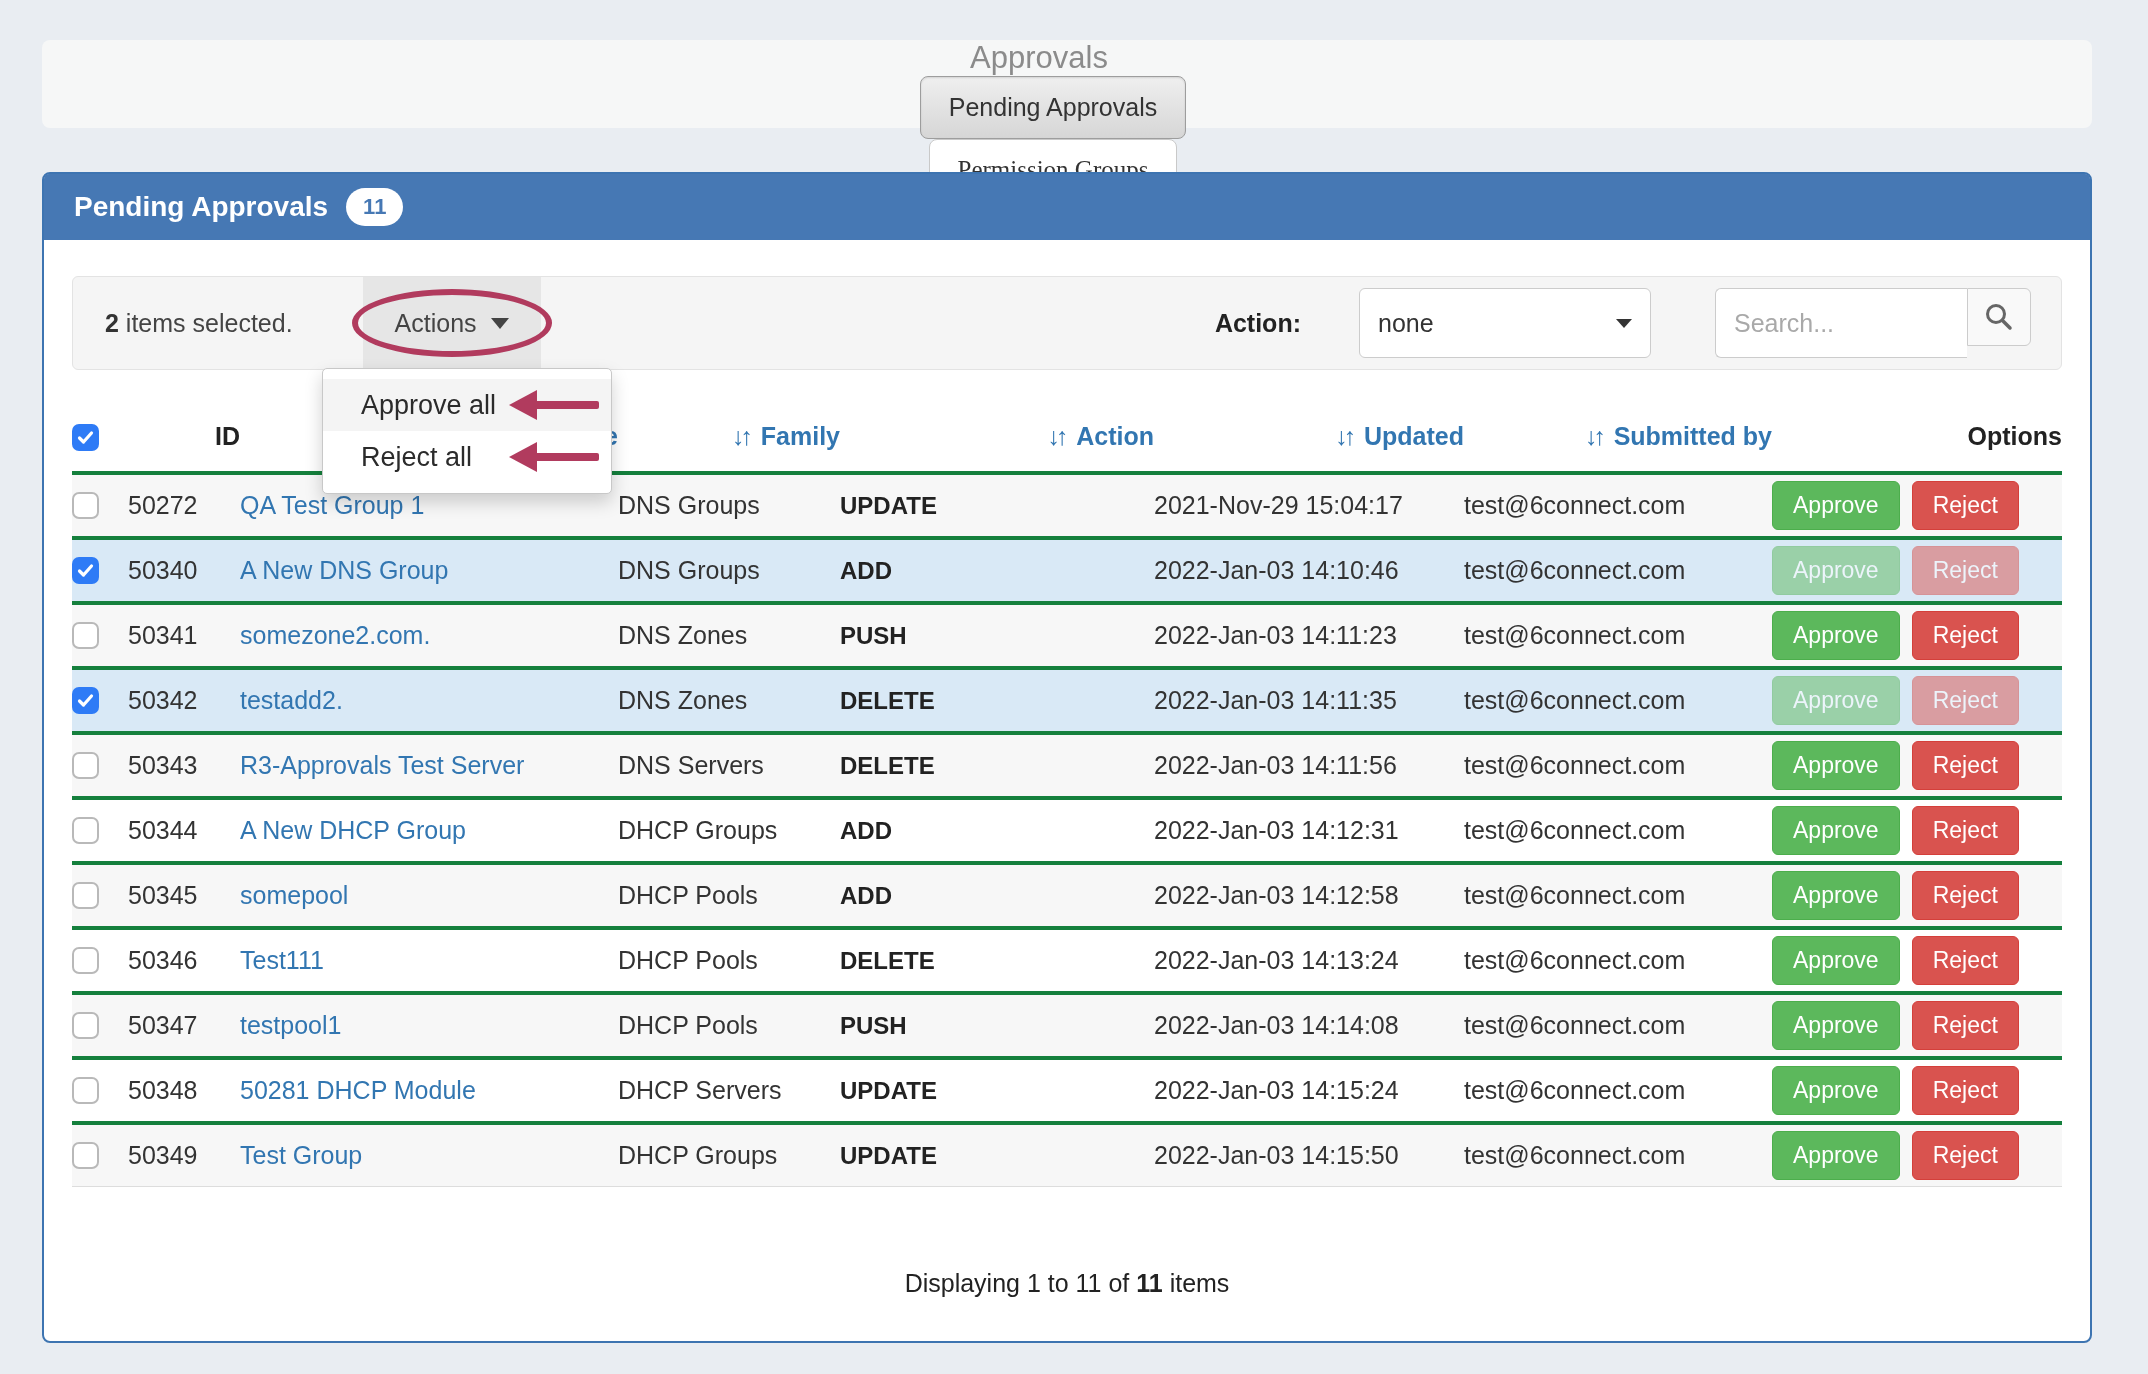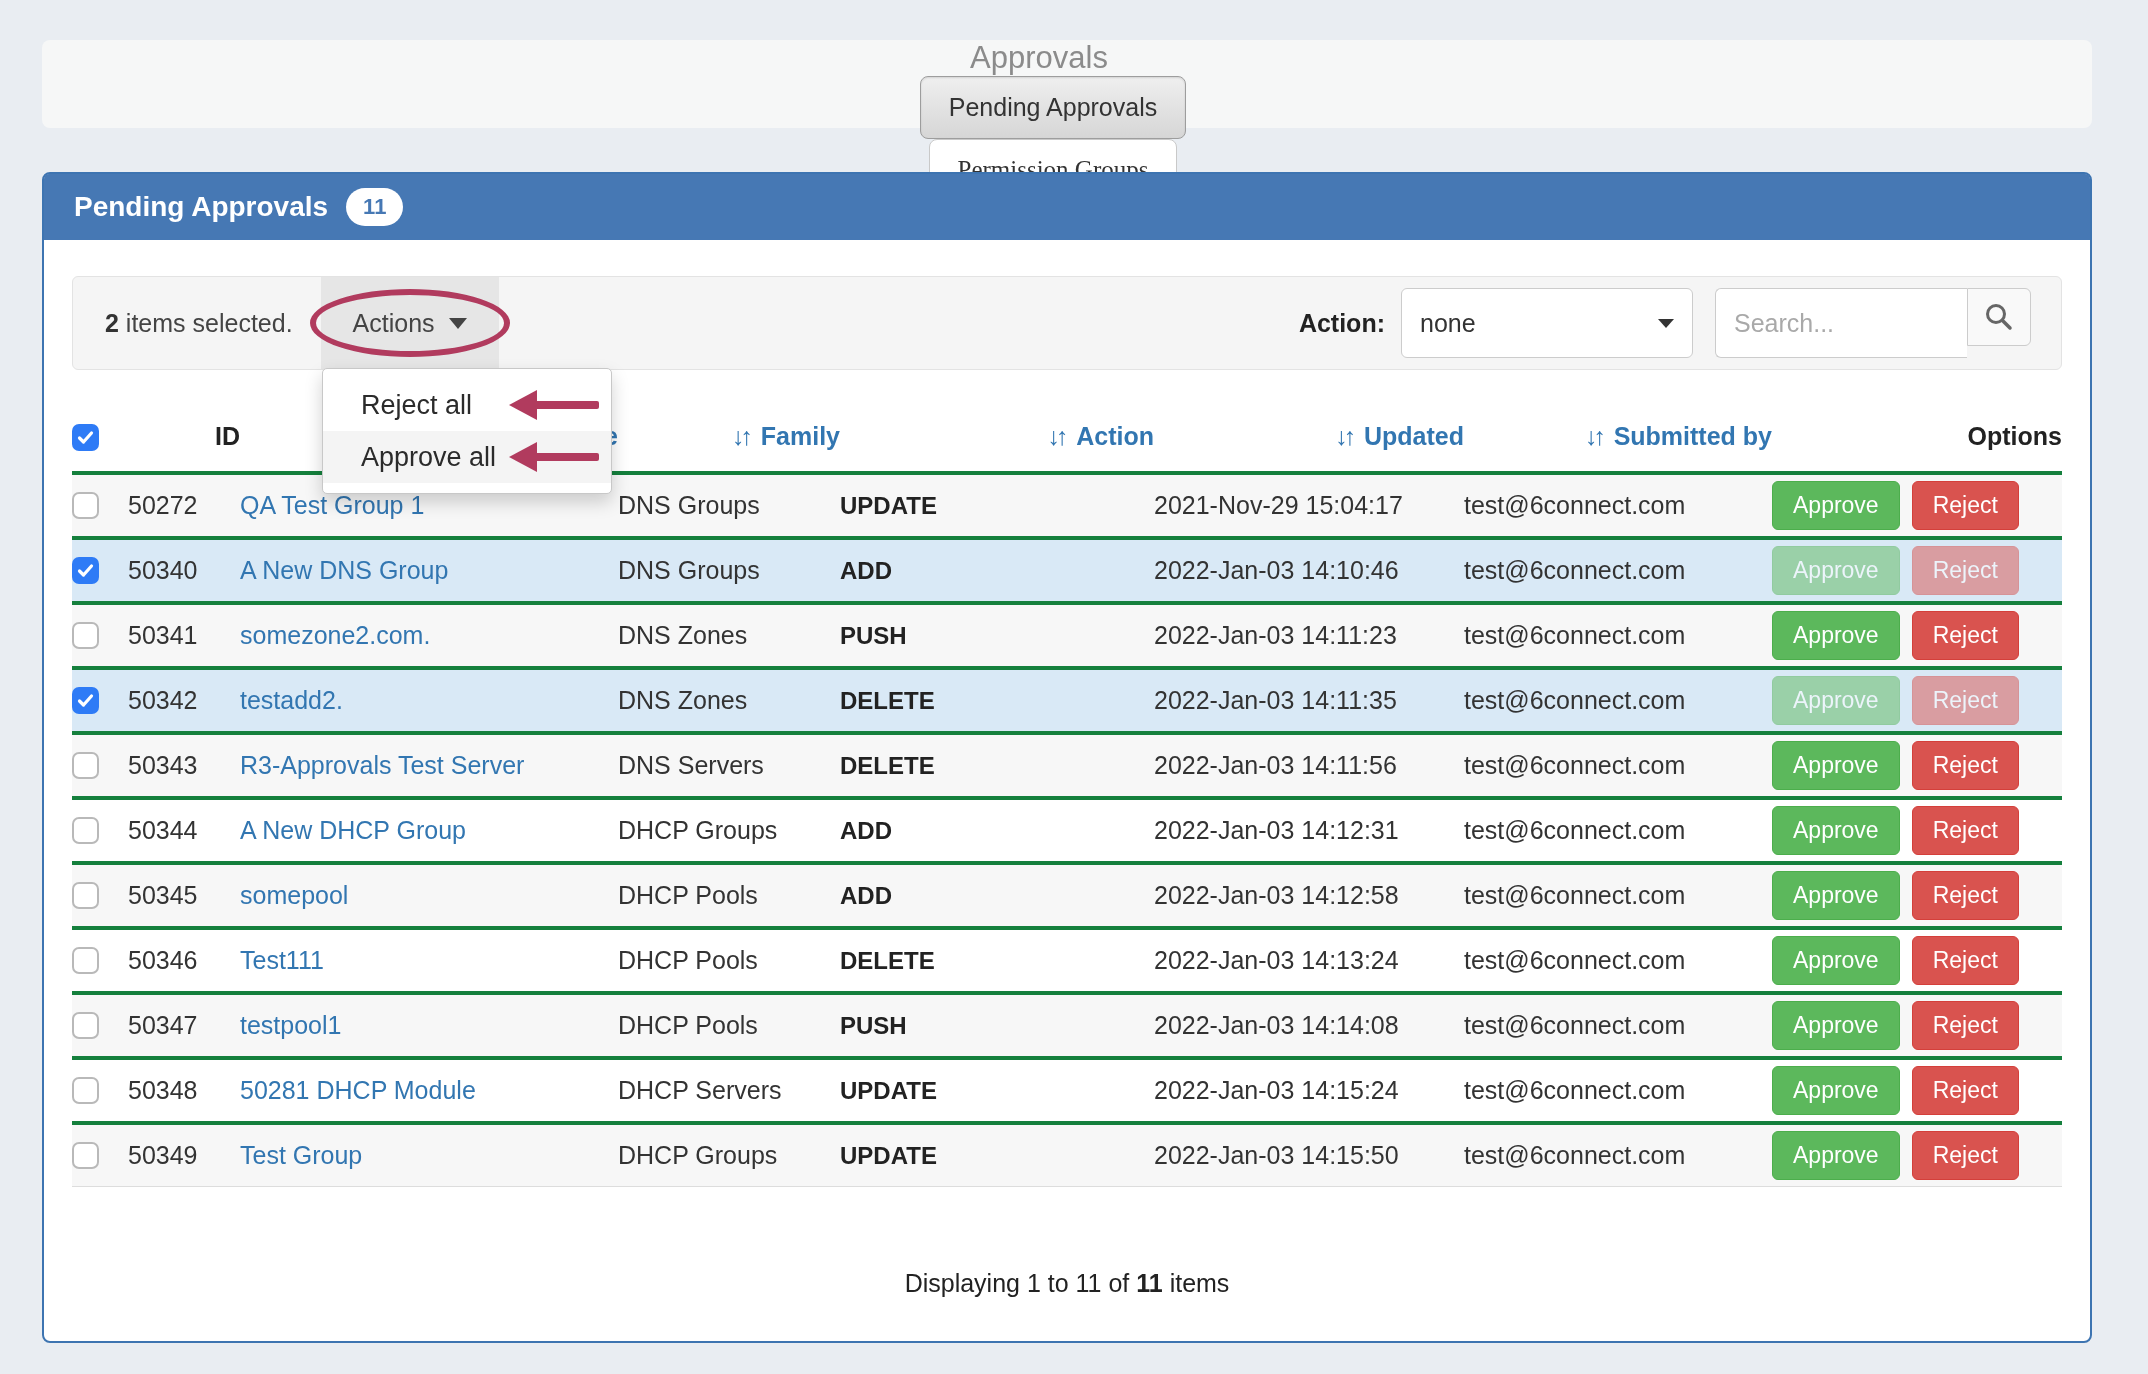--- a/index.html
+++ b/index.html
@@ -30,7 +30,7 @@
   
   .toolbar{margin:36px 28px 0;height:94px;background:#f5f5f5;
            border:1px solid #e3e3e3;border-radius:6px;display:flex;
-           align-items:center;box-sizing:border-box;}
+           align-items:center;box-sizing:border-box;gap:42px;}
   .selected-info{font-size:25px;color:#444;margin-left:32px;white-space:nowrap;}
   .selected-info b{color:#333;}
   .actions-button{position:relative;align-self:stretch;display:flex;align-items:center;

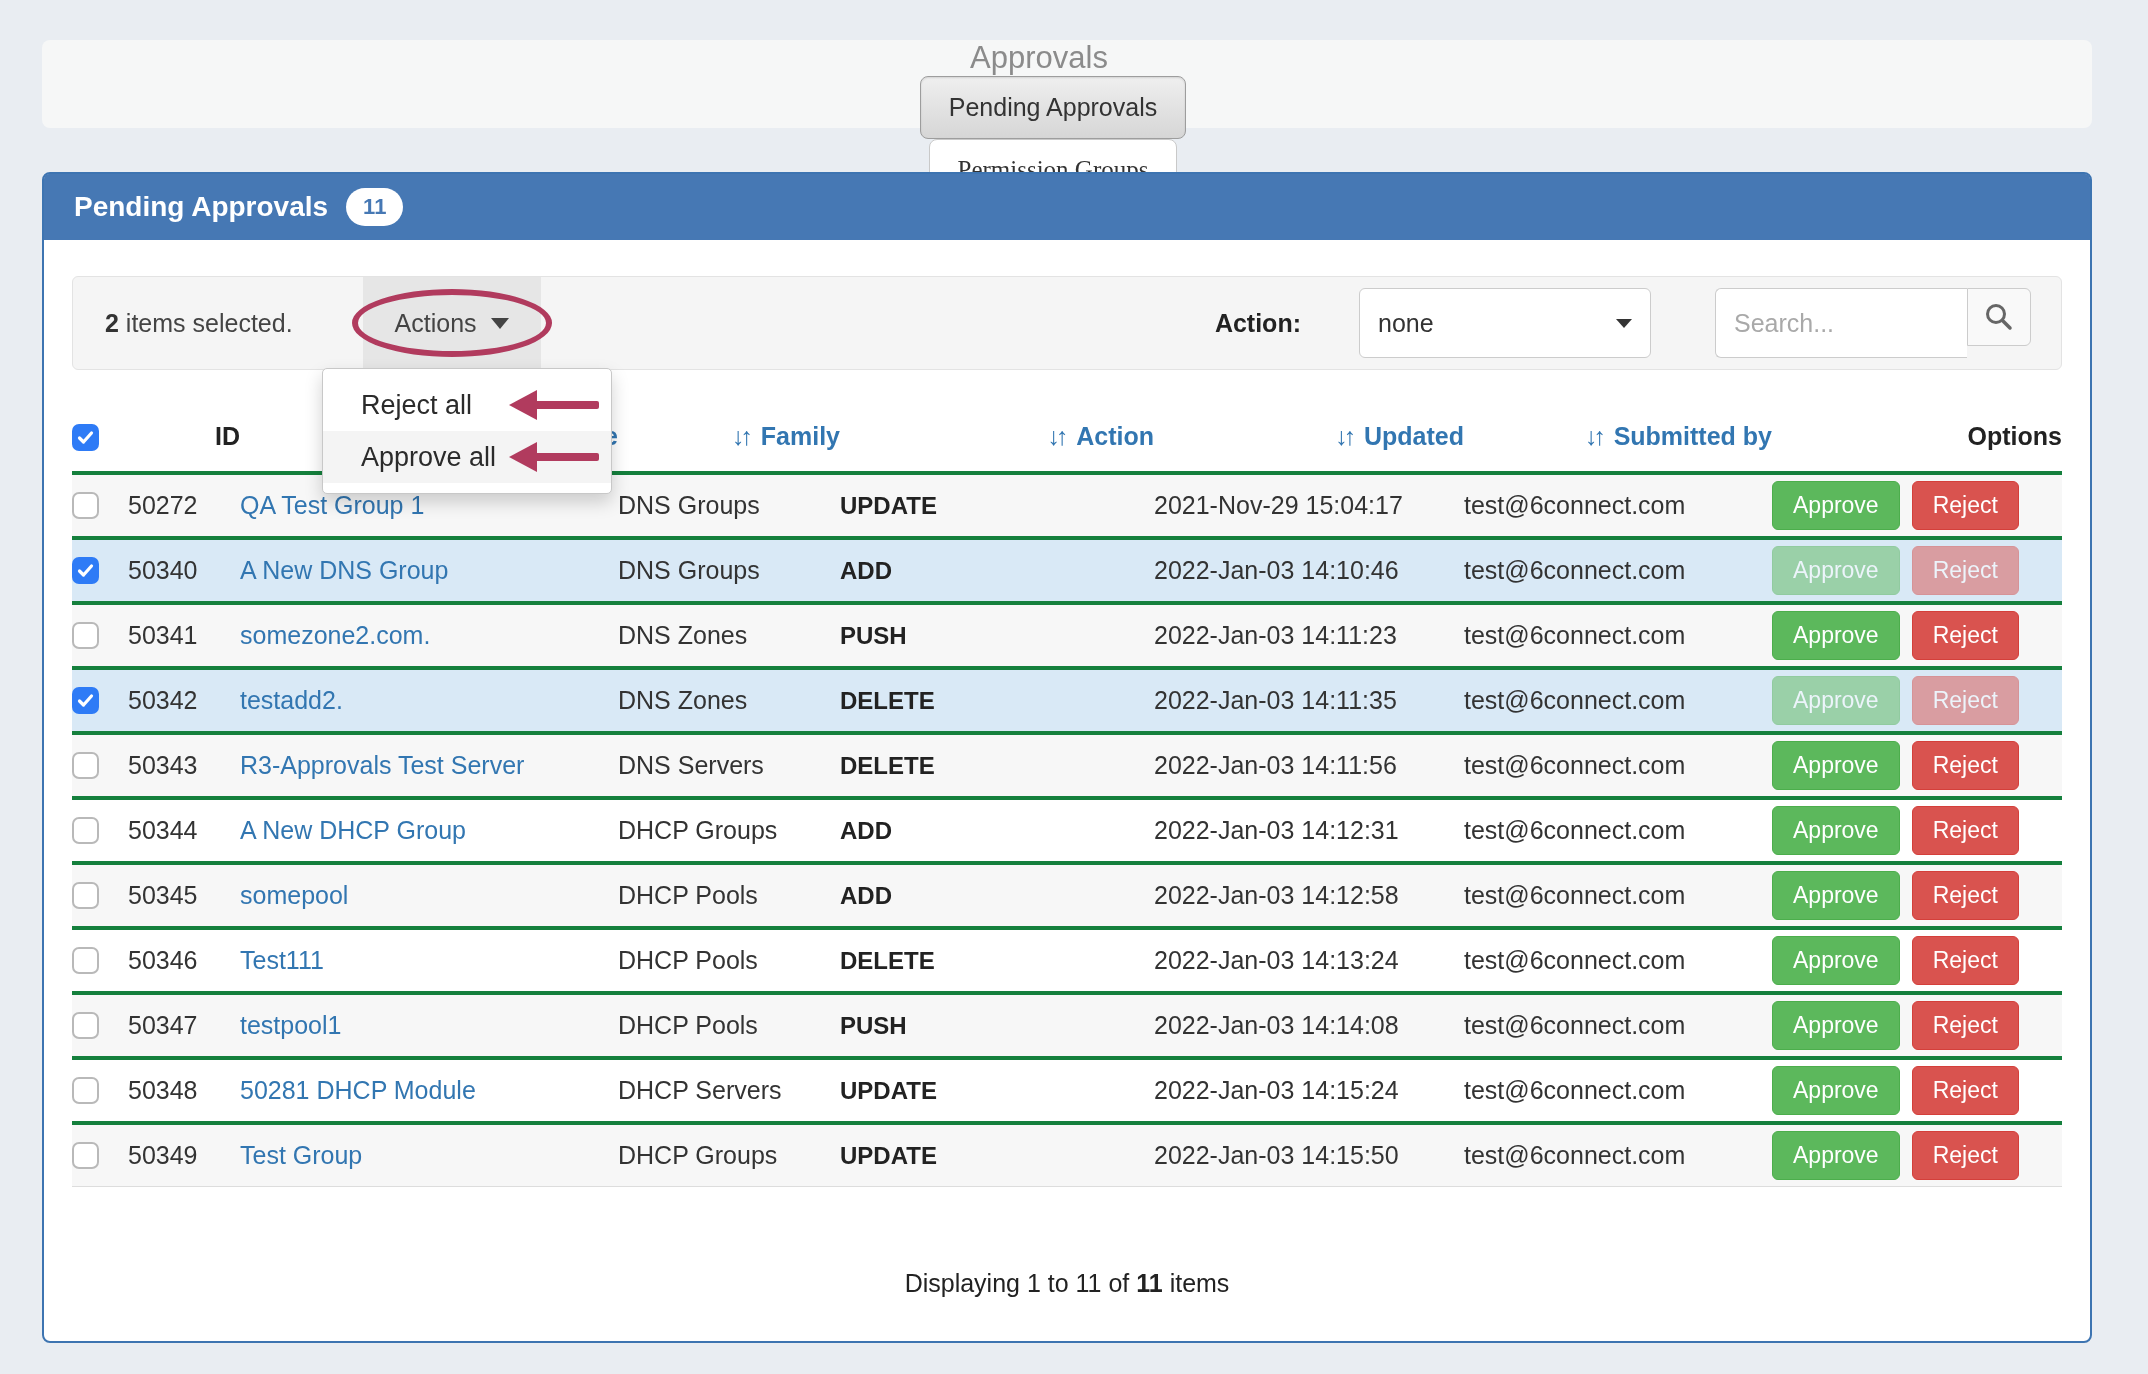--- a/index.html
+++ b/index.html
@@ -324,20 +324,20 @@
 
   <div class="actions-menu">
 
-  <div class="menu-item">
+  <div class="menu-item hovered">
+        <span>Approve all</span>
+        <span class="annotation-arrow">
+          <span class="arrow-head"></span>
+          <span class="arrow-tail"></span>
+        </span>
+      </div>
+      <div class="menu-item">
         <span>Reject all</span>
         <span class="annotation-arrow">
           <span class="arrow-head"></span>
           <span class="arrow-tail"></span>
         </span>
       </div>
-      <div class="menu-item hovered">
-        <span>Approve all</span>
-        <span class="annotation-arrow">
-          <span class="arrow-head"></span>
-          <span class="arrow-tail"></span>
-        </span>
-      </div>
     </div>
 
 </div>

